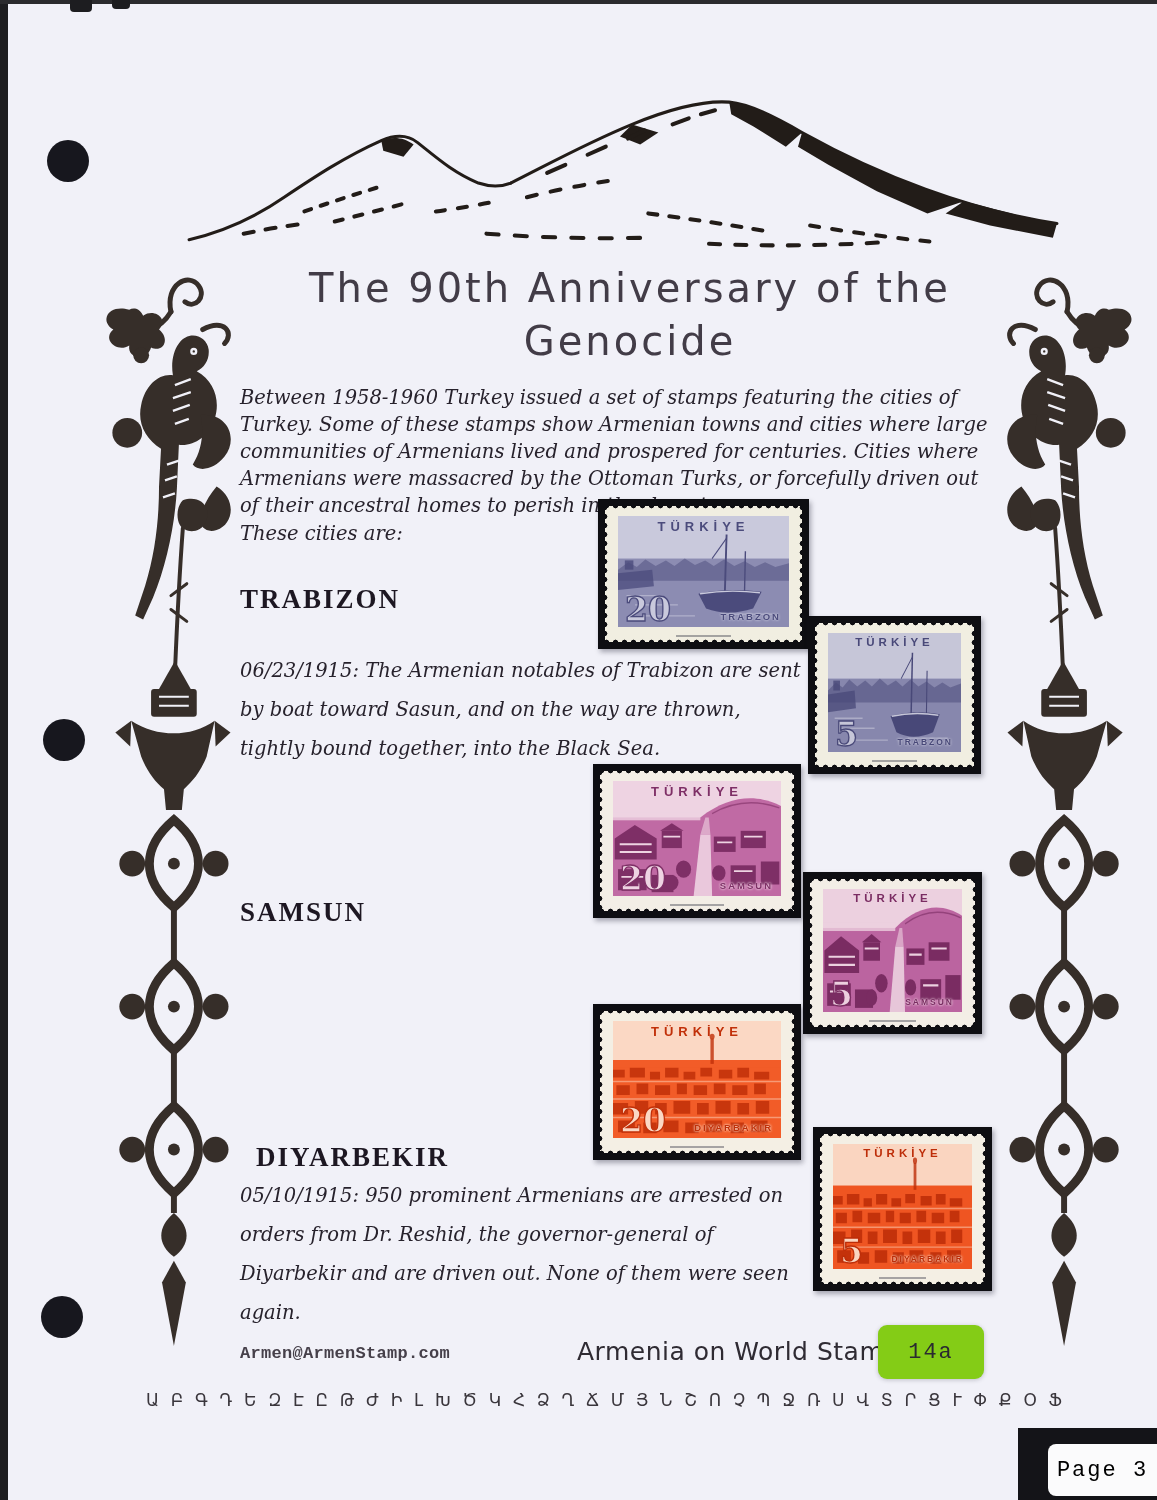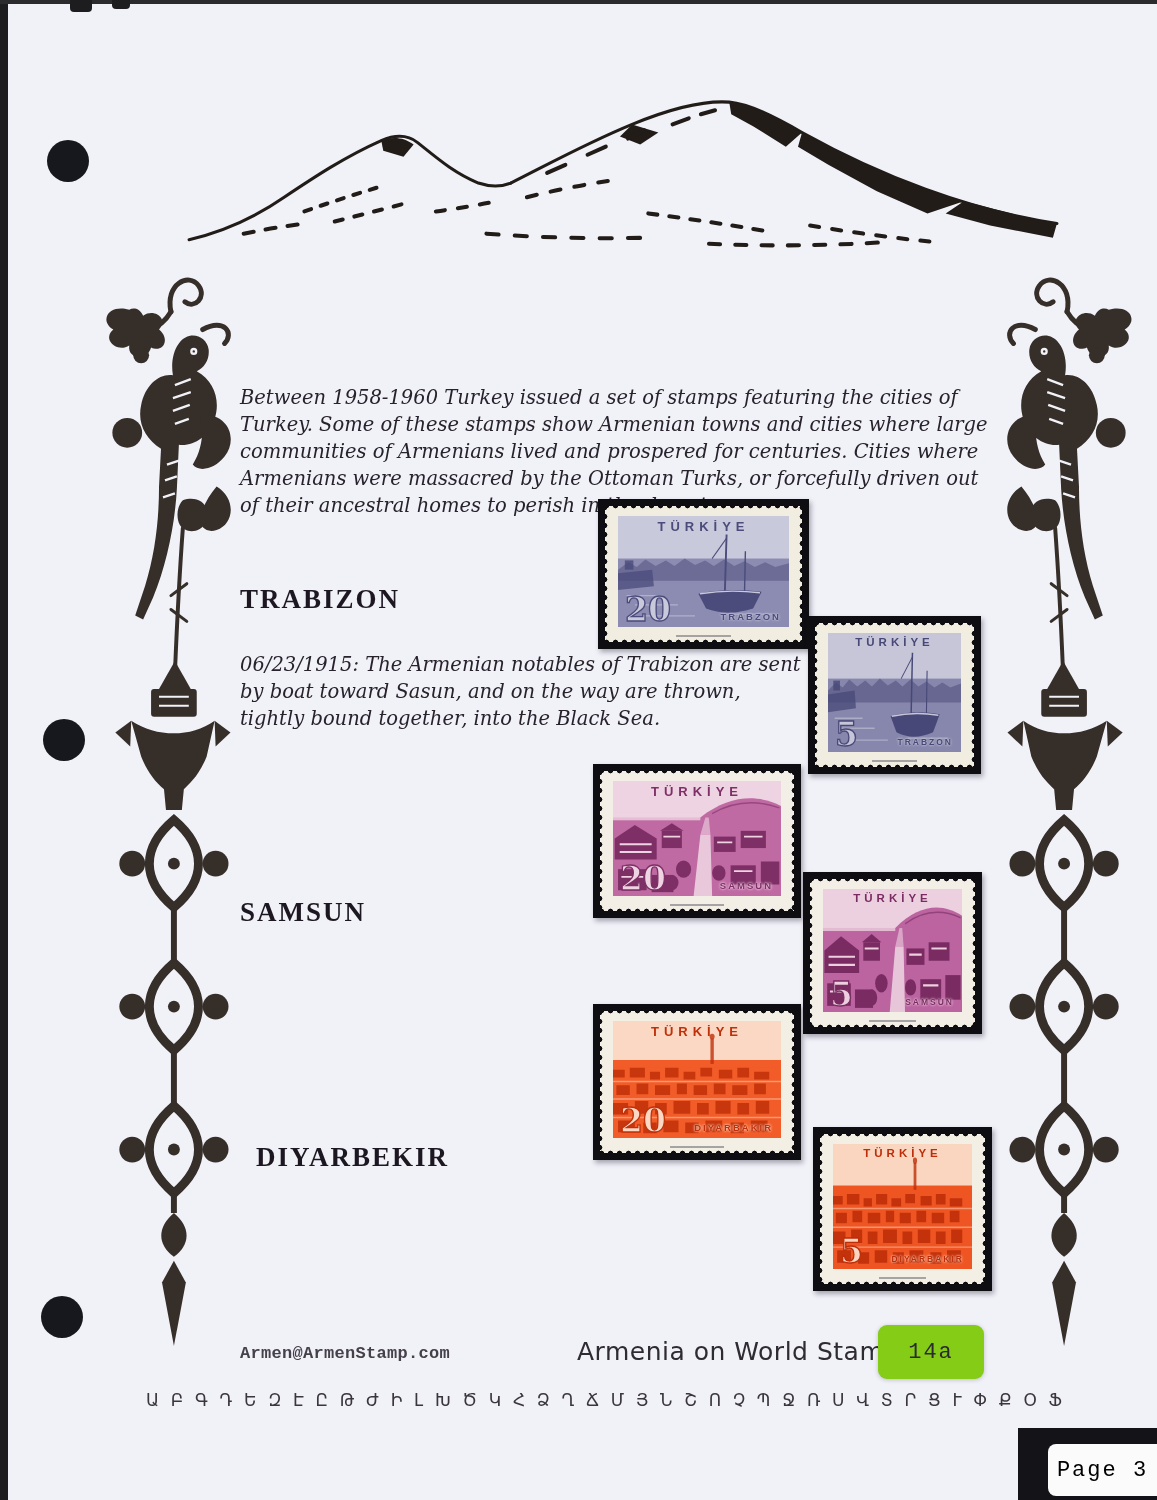--- a/index.html
+++ b/index.html
@@ -237,6 +237,10 @@
   <svg class="abs mountain" viewBox="0 0 870 170" preserveAspectRatio="none">
       <use href="#mountain-sym"></use>
     </svg>
+  <div class="abs page-title">
+    <div>The 90th Anniversary of the</div>
+    <div>Genocide</div>
+  </div>
 
   <svg class="abs ornament orn-left" viewBox="0 0 150 1100">
       <use href="#ornament-sym"></use>

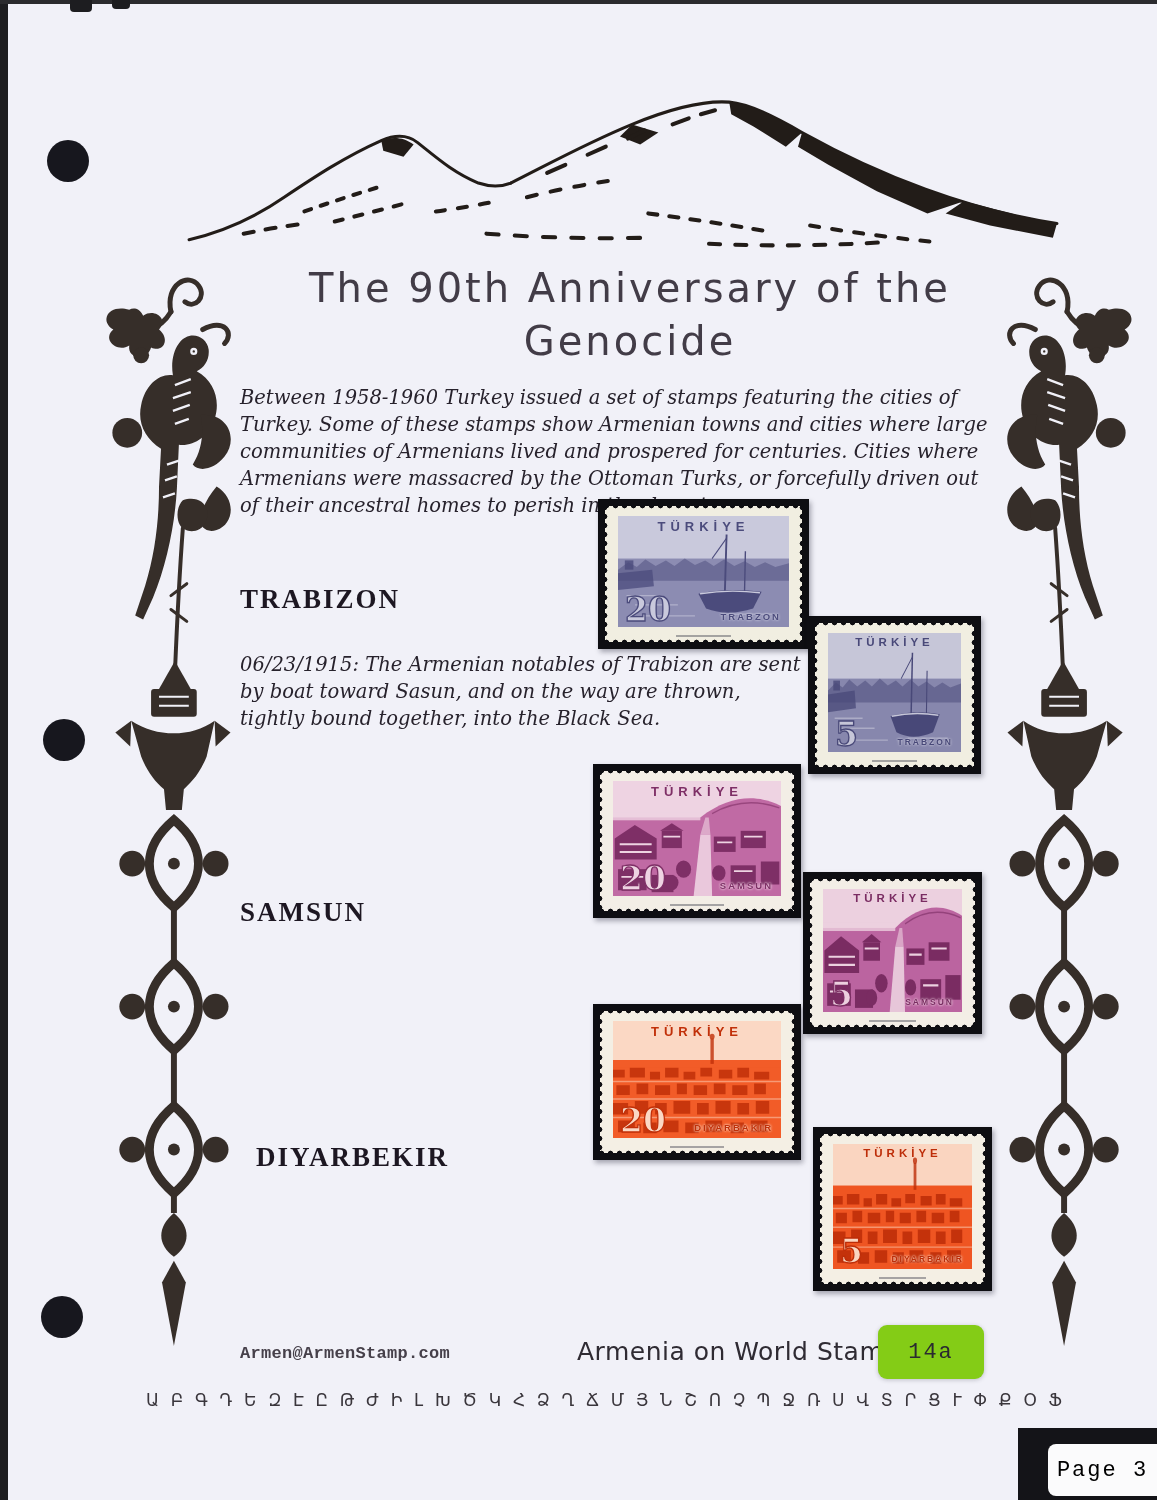--- a/index.html
+++ b/index.html
@@ -251,6 +251,7 @@
 
   <div class="abs script intro">
     <div>Between 1958-1960 Turkey issued a set of stamps featuring the cities of Turkey.  Some of these stamps show Armenian towns and cities where large communities of Armenians lived and prospered for centuries.  Cities where Armenians were massacred by the Ottoman Turks, or forcefully driven out of their ancestral homes to perish in the desert.</div>
+    <div class="intro-tail">These cities are:</div>
   </div>
 
   <div class="abs sec-head sec1h">TRABIZON</div>

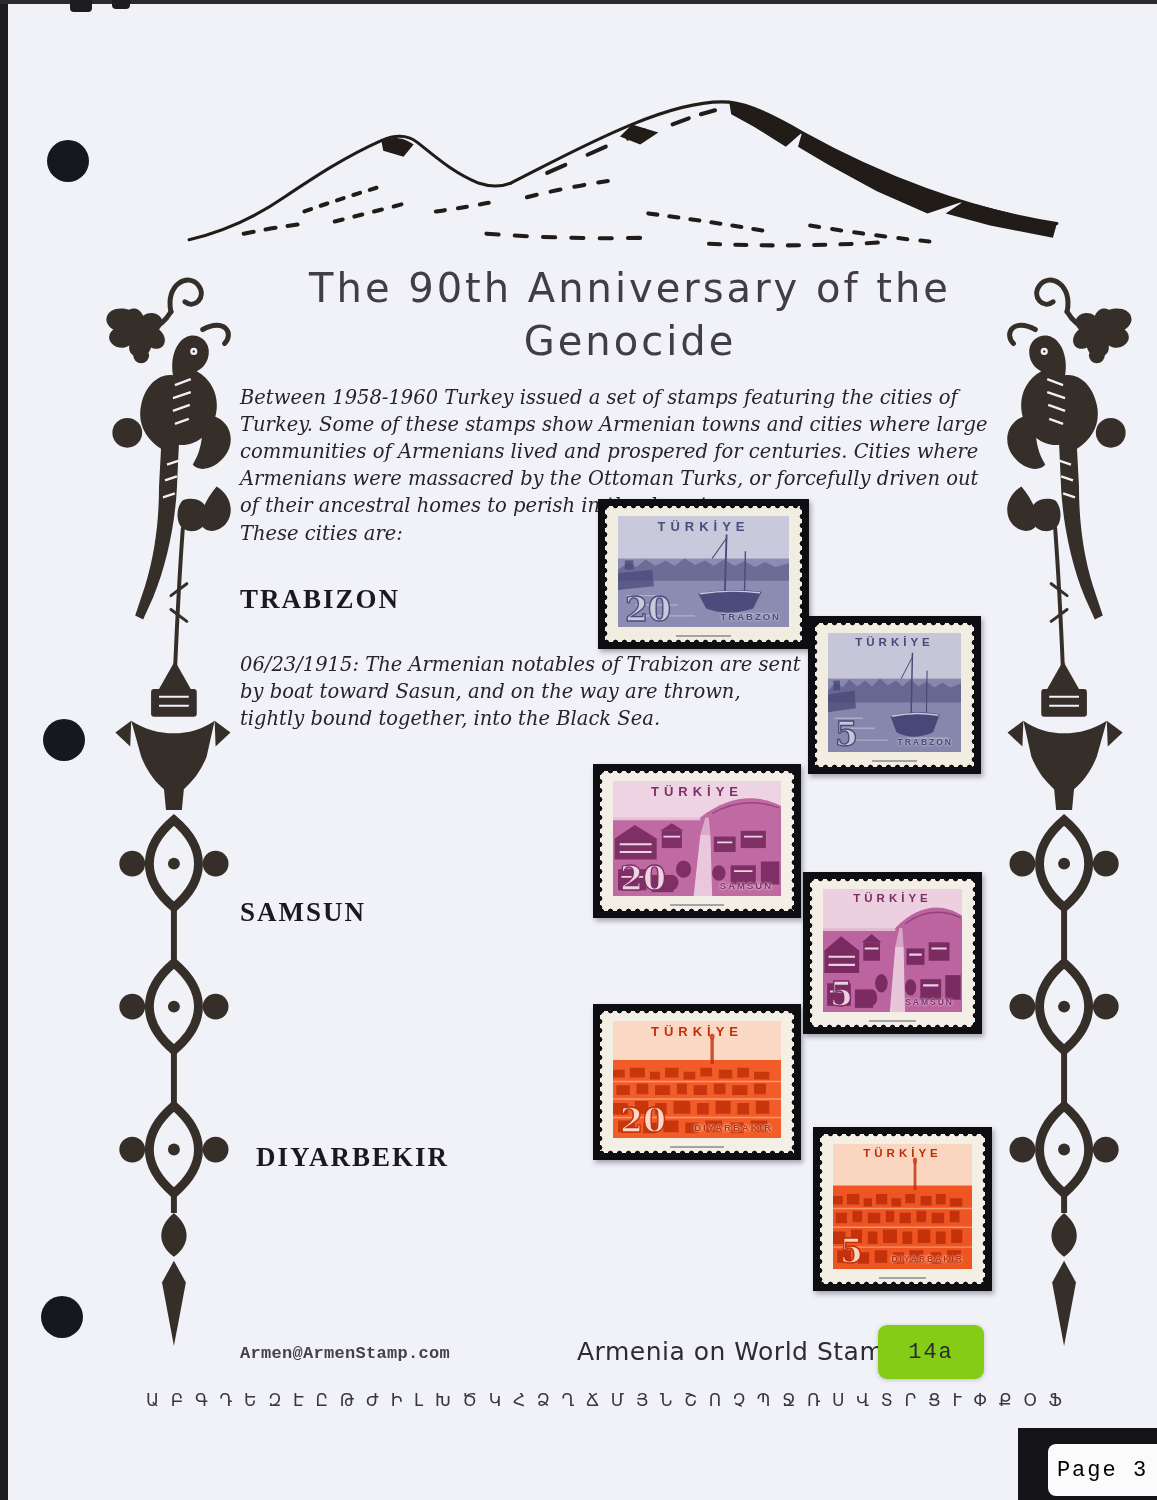--- a/index.html
+++ b/index.html
@@ -27,7 +27,7 @@
   .intro-tail{margin-top:1px;}
 
   .sec-head{font-size:27px;letter-spacing:2px;color:#1d1722;font-weight:600;font-family:"Liberation Serif",serif;}
-  .sec-body{font-size:19.5px;line-height:27px;}
+  .sec-body{font-size:19.5px;line-height:39px;}
   .sec1h{left:240px;top:584px;} .sec1b{left:240px;top:651px;width:562px;}
   .sec2h{left:240px;top:897px;} .sec2b{left:240px;top:931px;width:572px;}
   .sec3h{left:256px;top:1142px;} .sec3b{left:240px;top:1176px;width:572px;}

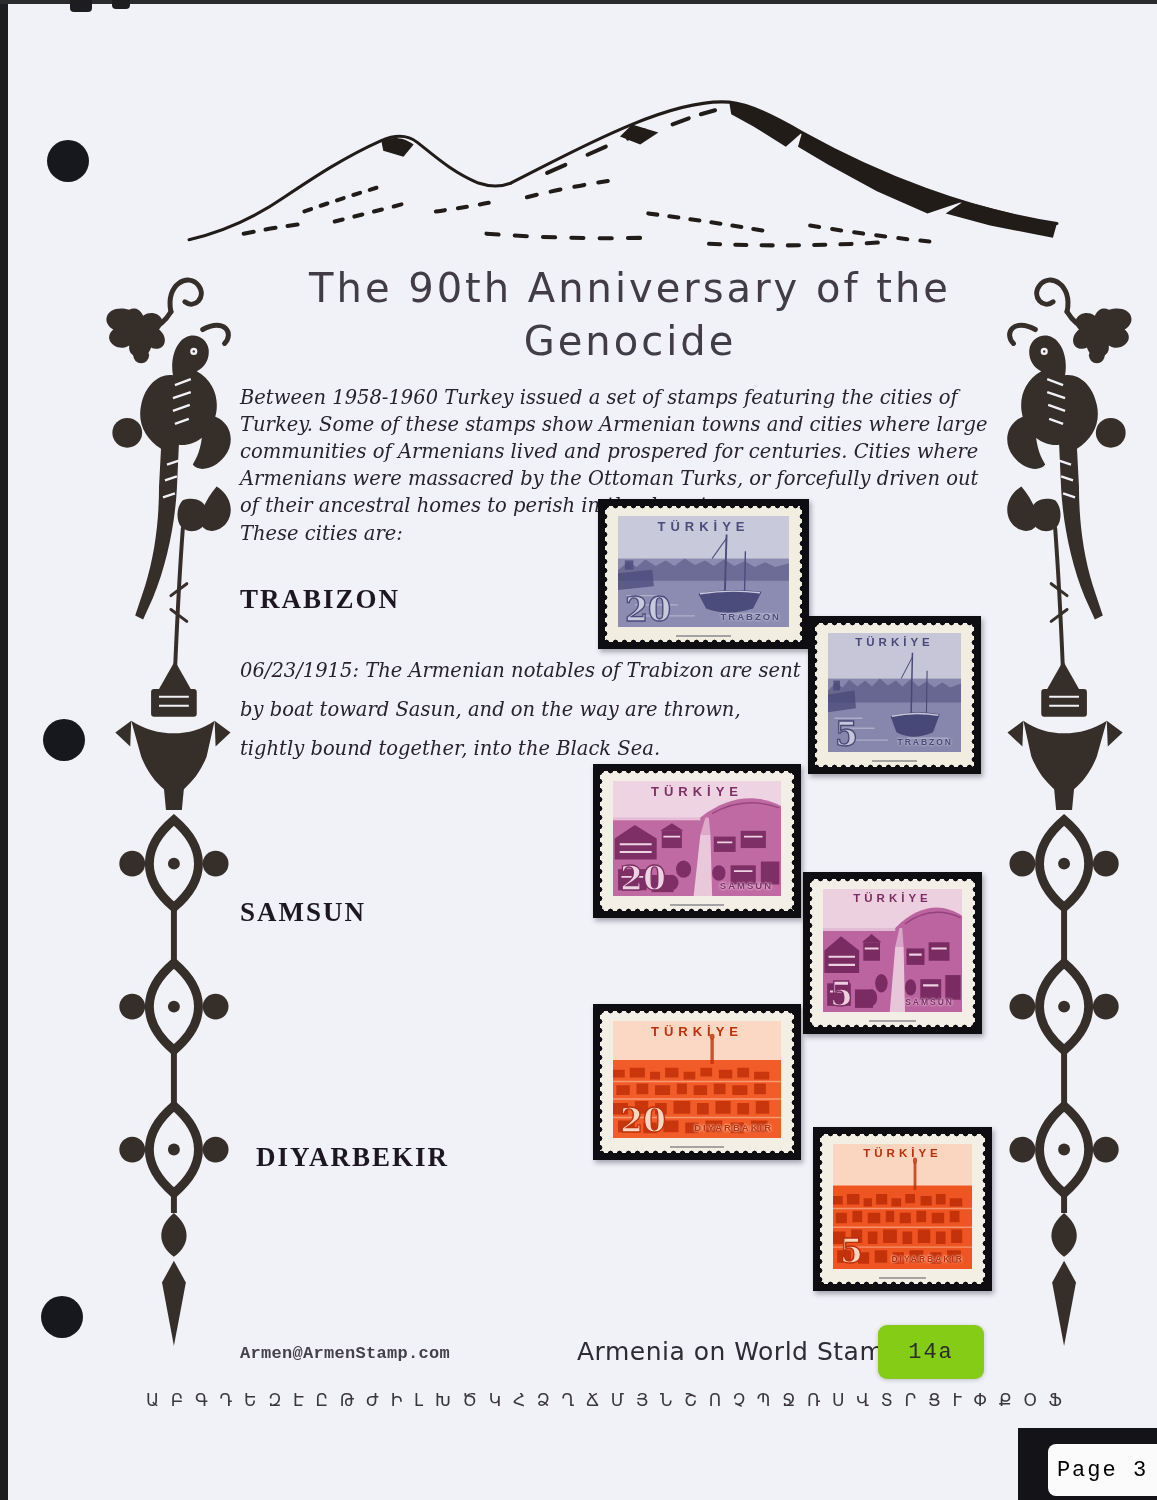--- a/index.html
+++ b/index.html
@@ -260,6 +260,7 @@
   <div class="abs sec-head sec2h">SAMSUN</div>
 
   <div class="abs sec-head sec3h">DIYARBEKIR</div>
+  <div class="abs script sec-body sec3b">05/10/1915:  950 prominent Armenians are arrested on orders from Dr. Reshid, the governor-general of Diyarbekir and are driven out. None of them were seen again.</div>
 
   <div class="mount" style="left: 598px; top: 499px; width: 211px; height: 150px; --light: #c9c9dc; --main: #8c8cb2; --dark: #4b4b7c; --paper: #f1eee1;">
     <div class="stamp">

